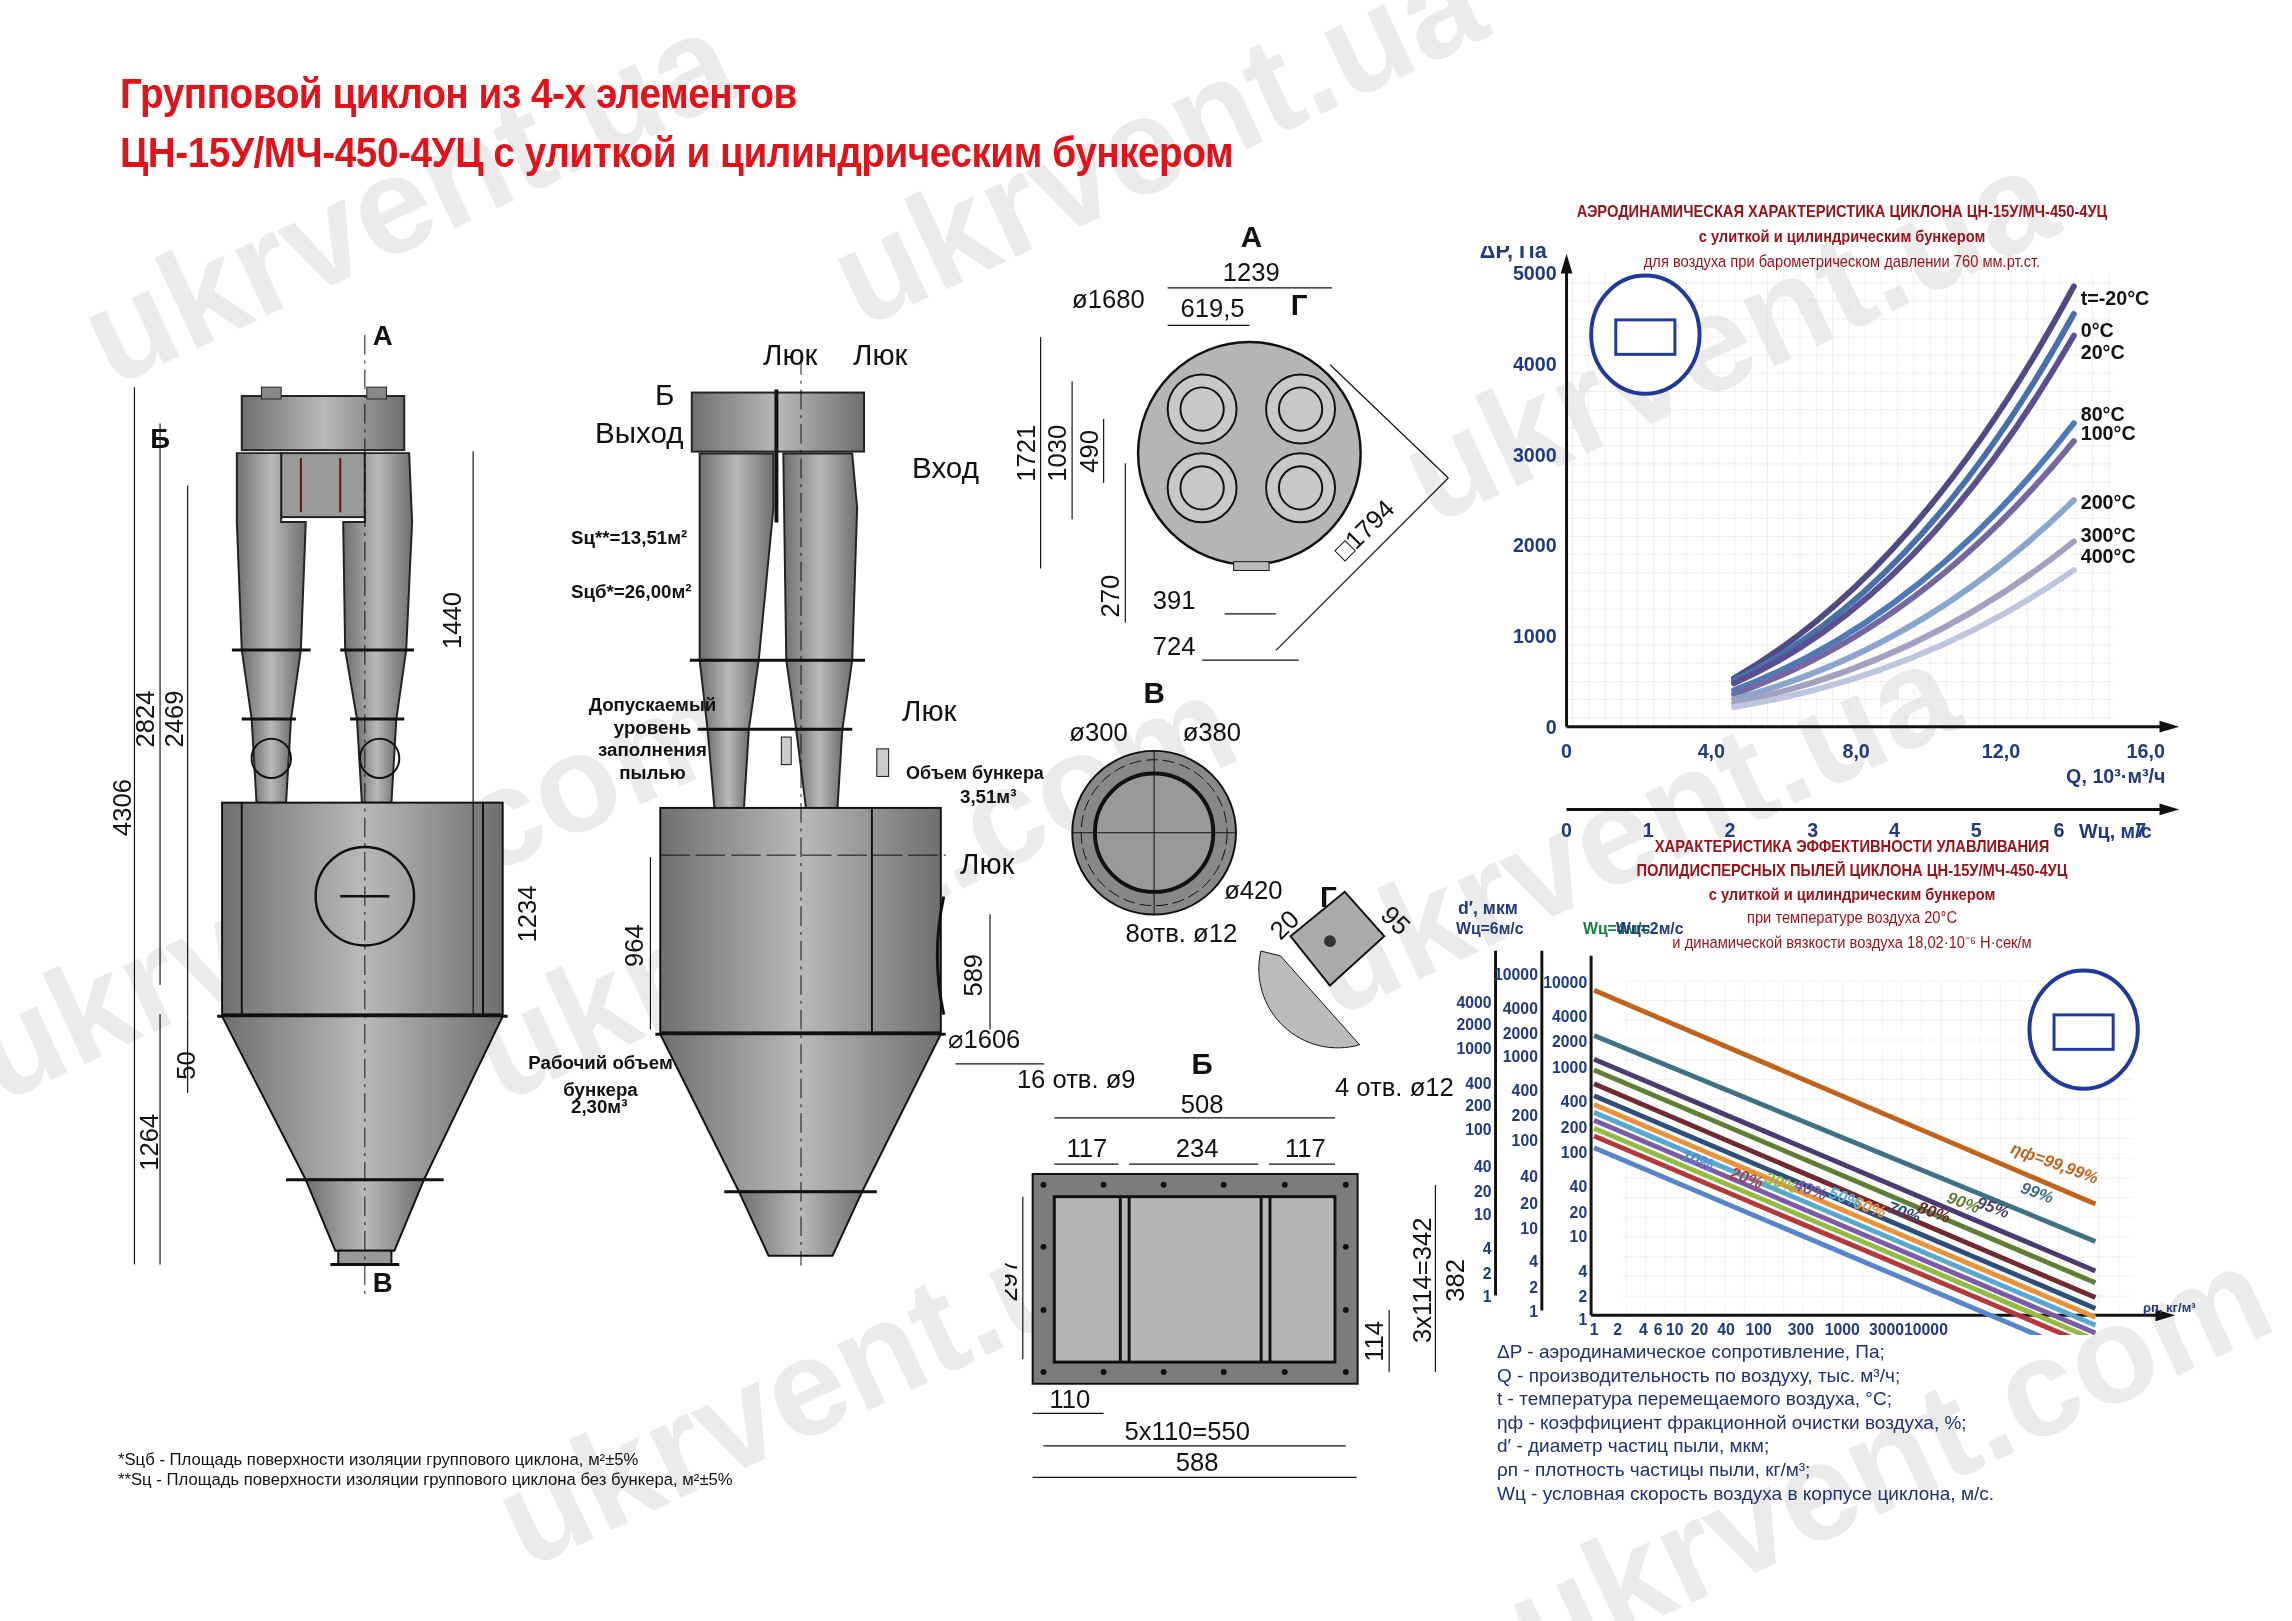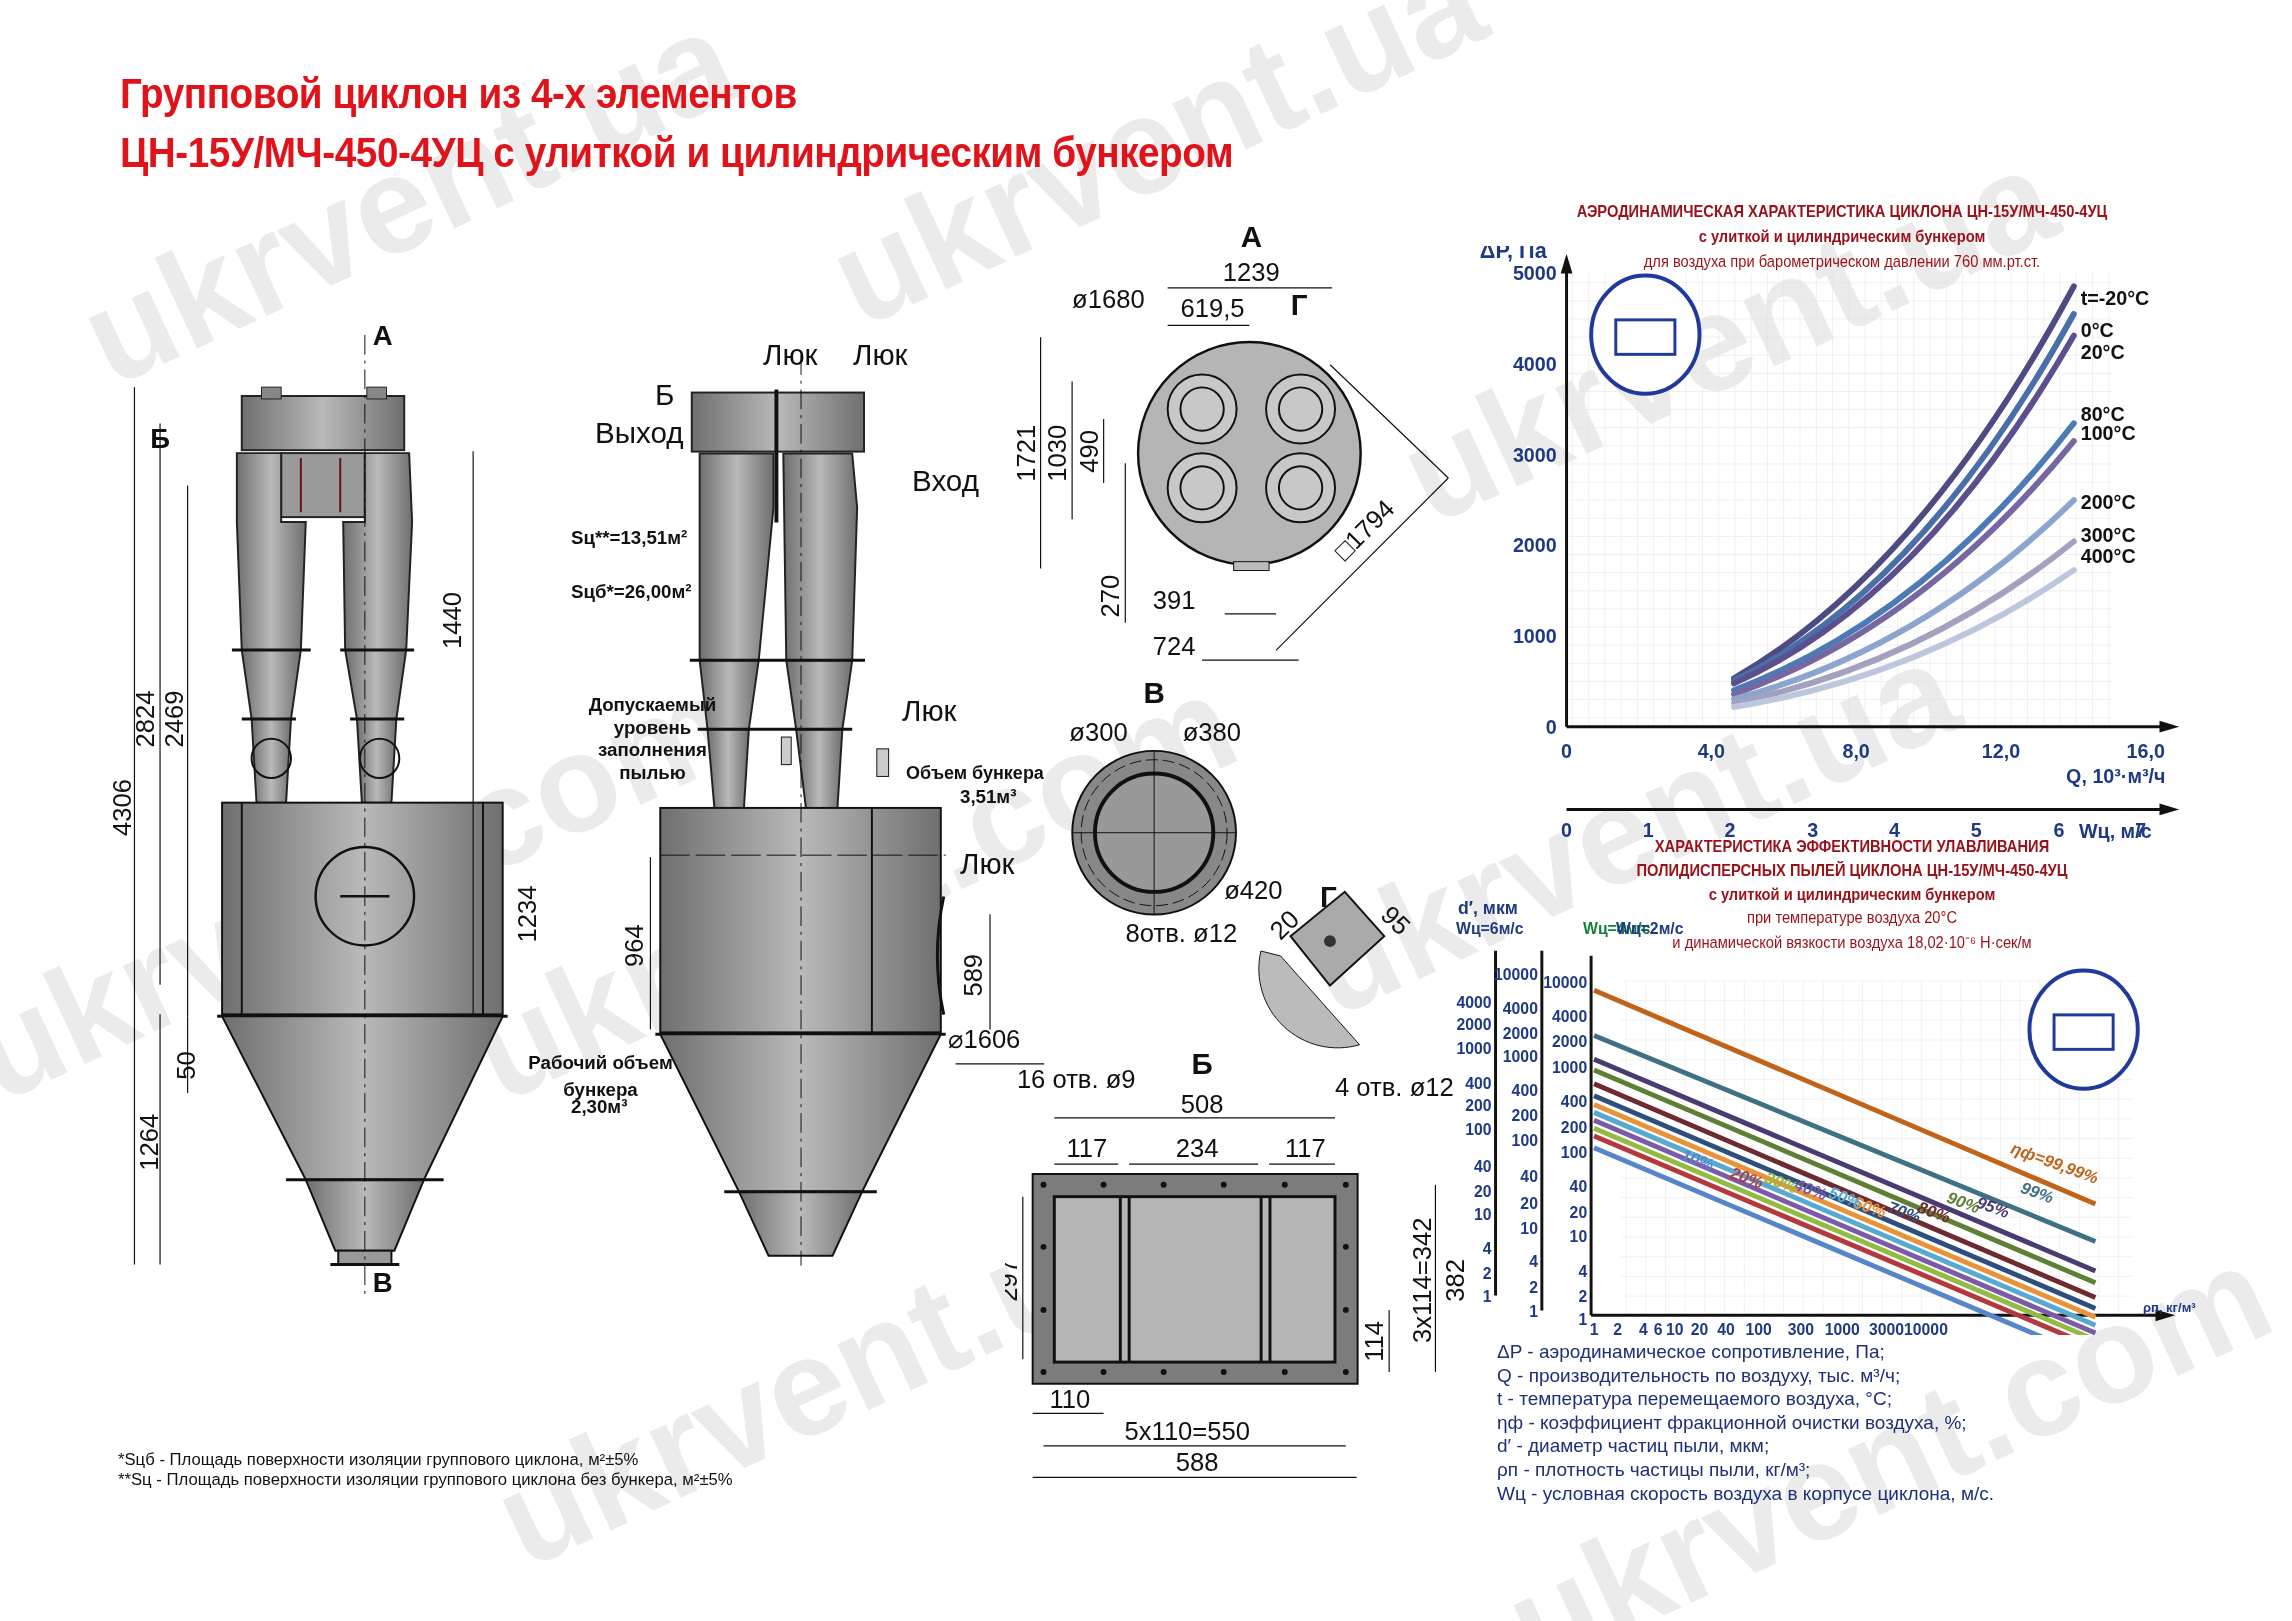--- a/index.html
+++ b/index.html
@@ -129,7 +129,7 @@
 <div class="lbl big" style="left:853px;top:338px;">Люк</div>
 <div class="lbl big" style="left:655px;top:378px;">Б</div>
 <div class="lbl big" style="left:595px;top:416px;">Выход</div>
-<div class="lbl big" style="left:912px;top:451px;margin-top:13px;">Вход</div>
+<div class="lbl big" style="left:912px;top:451px;">Вход</div>
 <div class="lbl bold" style="left:571px;top:527px;font-size:18.7px;">Sц**=13,51м²</div>
 <div class="lbl bold" style="left:571px;top:581px;font-size:18.7px;">Sцб*=26,00м²</div>
 <div class="lbl bold" style="left:569px;top:694px;font-size:18.7px;width:167px;white-space:normal;text-align:center;line-height:22.7px;">Допускаемый уровень заполнения пылью</div>

